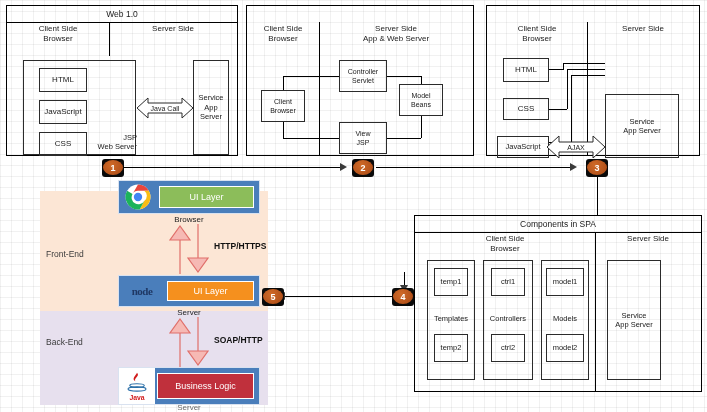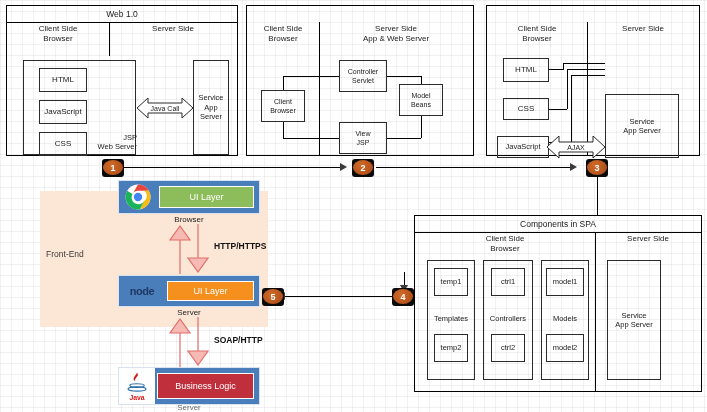--- a/index.html
+++ b/index.html
@@ -88,7 +88,7 @@
   .updown{position:absolute;}
 
   
-  .nodetxt{font-size:11px;font-weight:bold;color:#1f3864;letter-spacing:-0.5px;}
+  .nodetxt{font-size:11px;font-weight:bold;color:#1f3864;letter-spacing:-0.5px;font-family:Liberation Serif, serif;}
 </style>
 </head>
 <body>

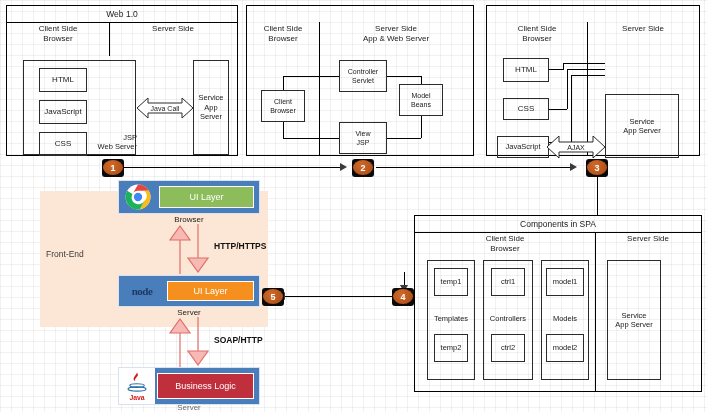--- a/index.html
+++ b/index.html
@@ -219,6 +219,9 @@
   <div id="stack">
     <div class="zone" style="top:16px;height:136px;background:#fce6d5;">
       <div class="zone-label" style="top:58px;">Front-End</div>
+    </div>
+    <div class="zone" style="top:136px;height:94px;background:#e7e0ee;">
+      <div class="zone-label" style="top:26px;">Back-End</div>
     </div>
 
     <div class="tier" style="left:78px;top:5px;width:142px;height:34px;">

